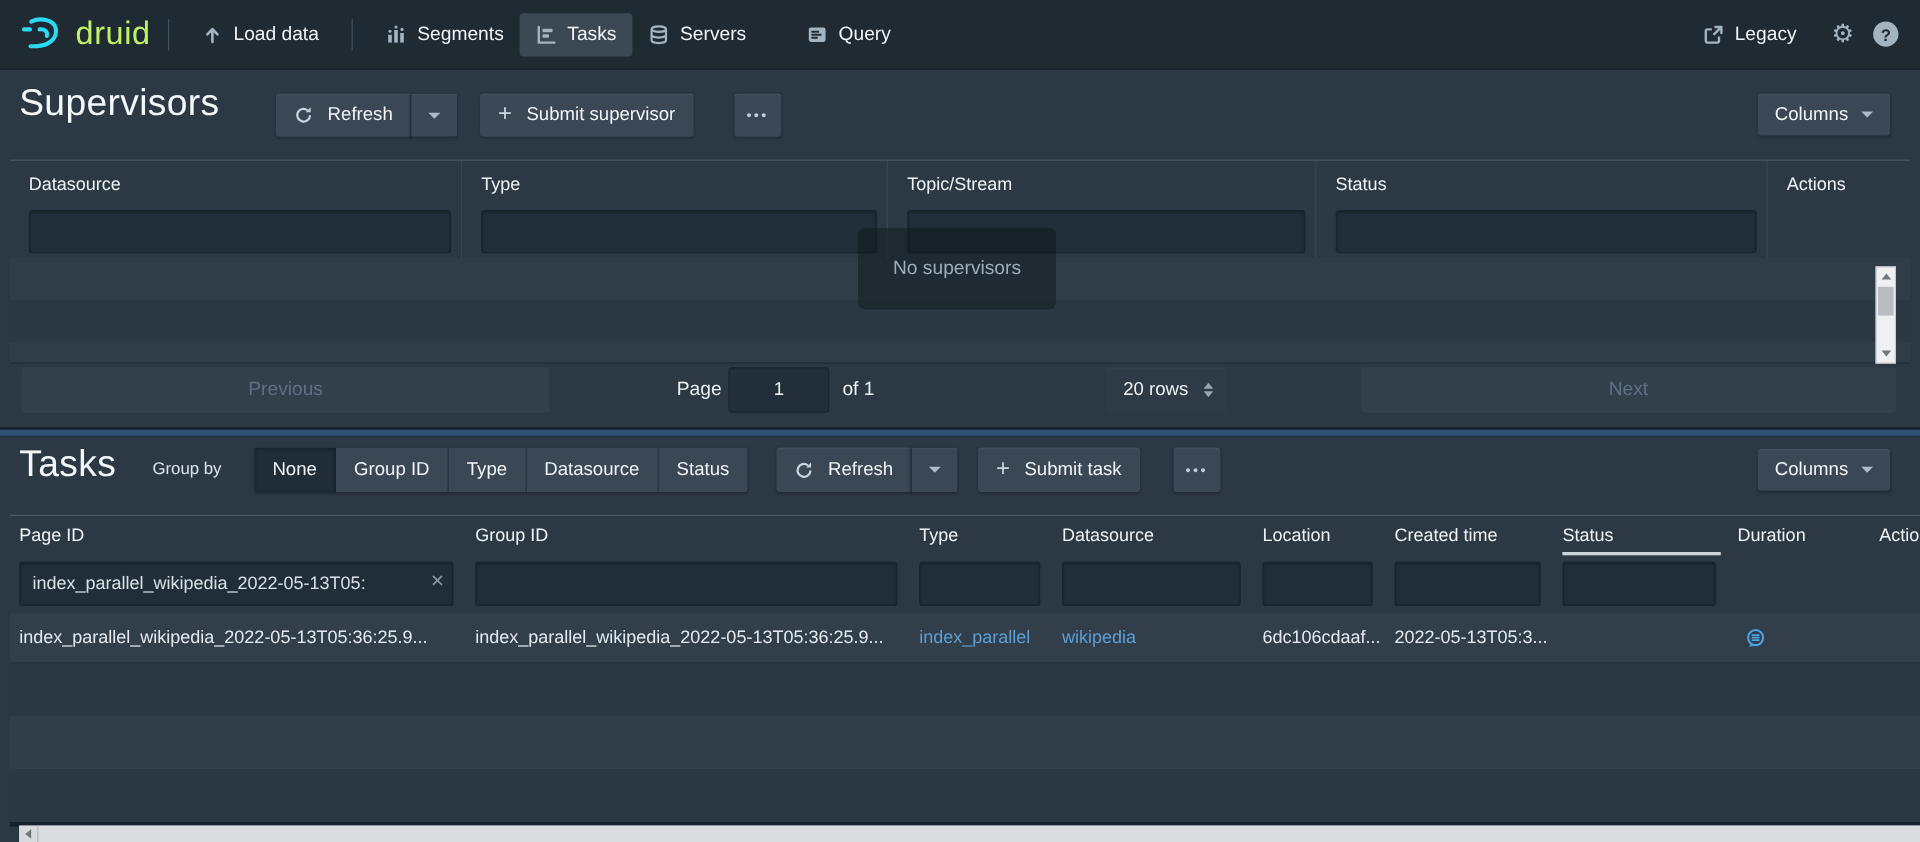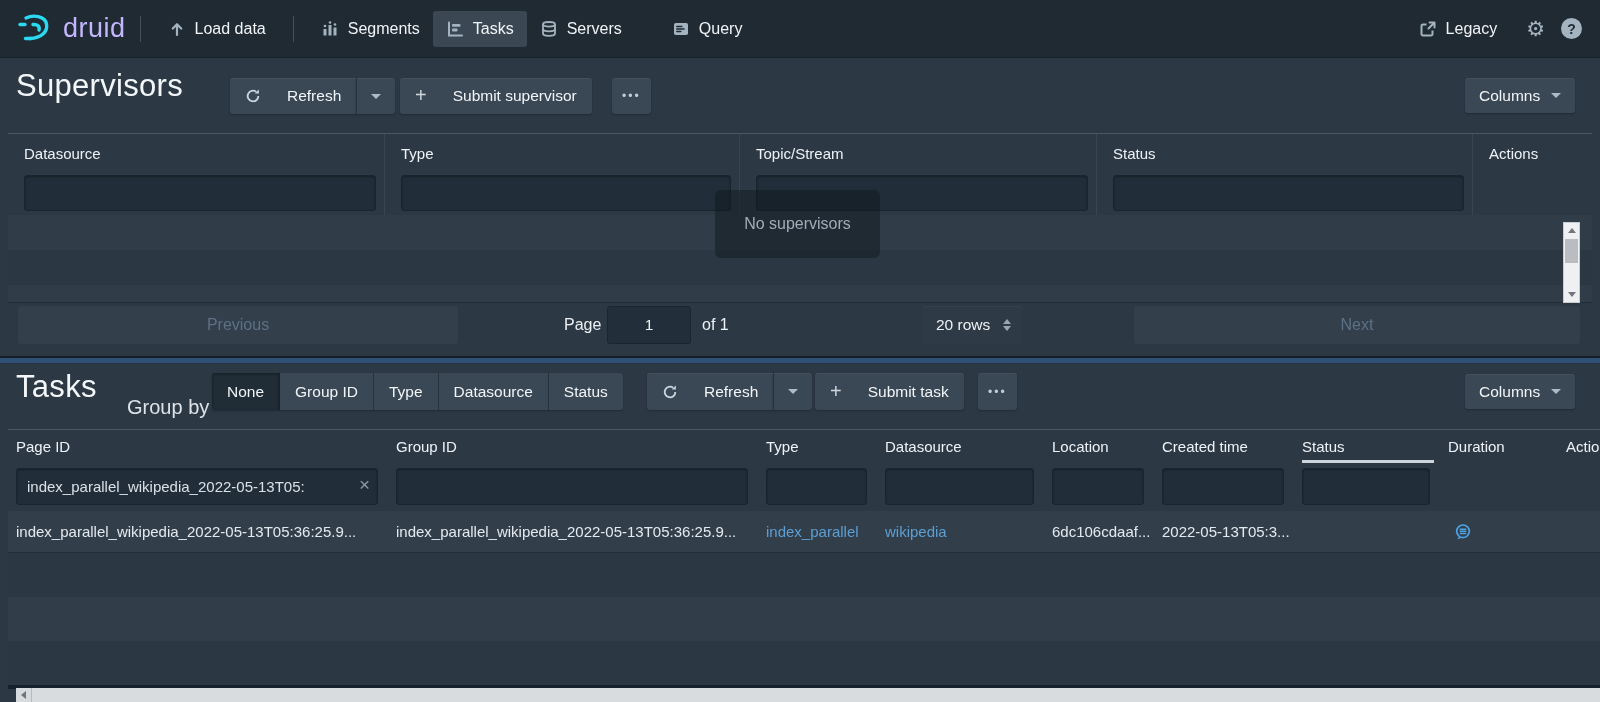--- a/index.html
+++ b/index.html
@@ -10,7 +10,7 @@
   
   .topnav{position:absolute;left:0;top:0;width:1600px;height:58px;background:#1f2a33;
           border-bottom:1px solid #18212a;display:flex;align-items:center;padding:0 18px 0 16px}
-  .brand{font-size:27px;color:#c4b5fd;margin-left:9px;letter-spacing:.5px}
+  .brand{font-size:27px;color:#bef264;margin-left:9px;letter-spacing:.5px}
   .vdiv{width:1px;height:26px;background:#41505d;margin:0 14px}
   .nav-item{display:flex;align-items:center;gap:9px;padding:9px 13px;border-radius:3px;
             font-size:16px;color:#f1f4f7;cursor:pointer;white-space:nowrap}

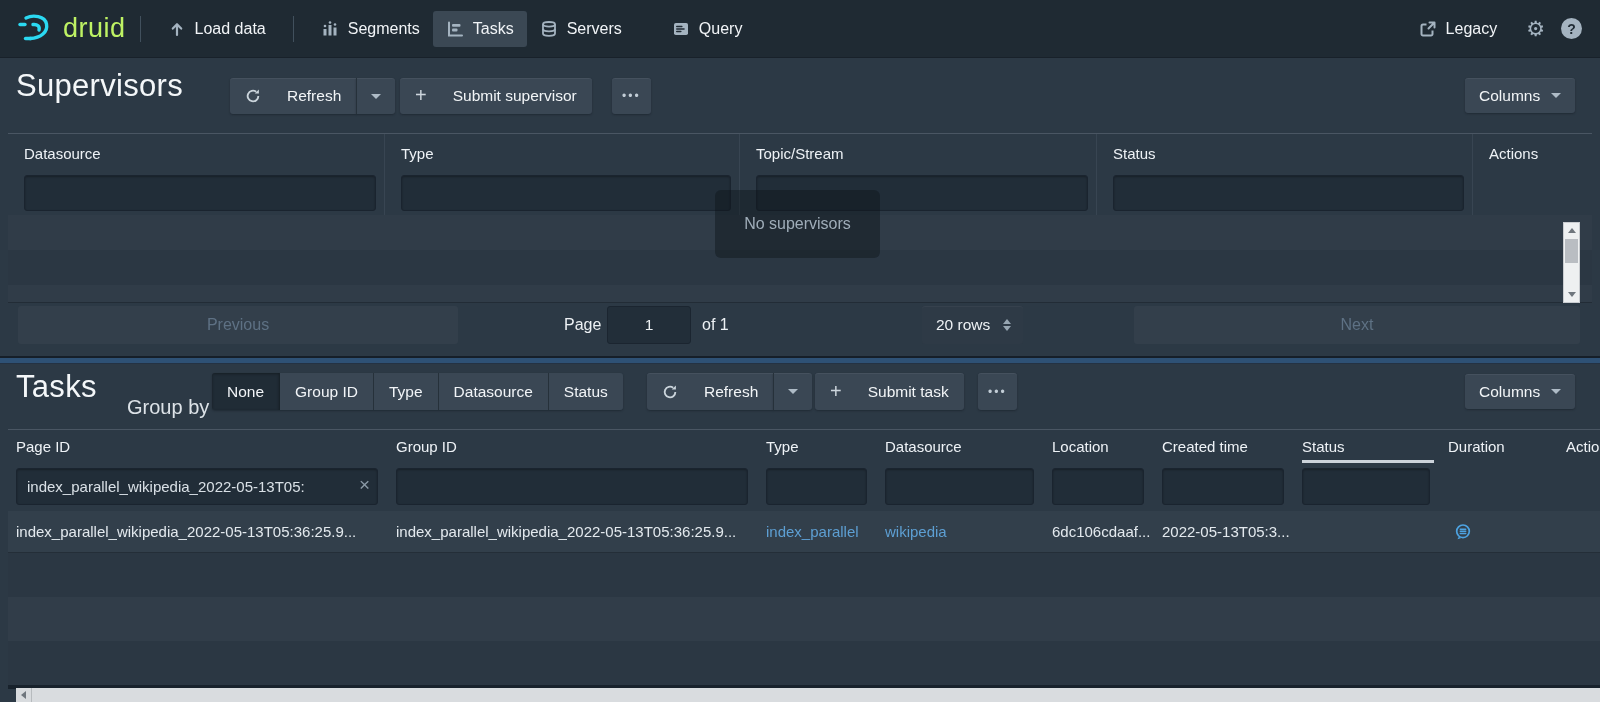--- a/index.html
+++ b/index.html
@@ -24,7 +24,7 @@
   .q-gap{margin-left:24px}
 
   
-  .btn{display:inline-flex;align-items:center;gap:26px;background:#3a4754;color:#f2f5f7;border-radius:3px;
+  .btn{display:inline-flex;align-items:center;gap:12px;background:#3a4754;color:#f2f5f7;border-radius:3px;
        height:36px;padding:0 15px;font-size:15.5px;cursor:pointer;white-space:nowrap;
        box-shadow:inset 0 1px 0 rgba(255,255,255,.06),0 1px 2px rgba(12,18,24,.35)}
   .split{display:inline-flex;position:absolute}

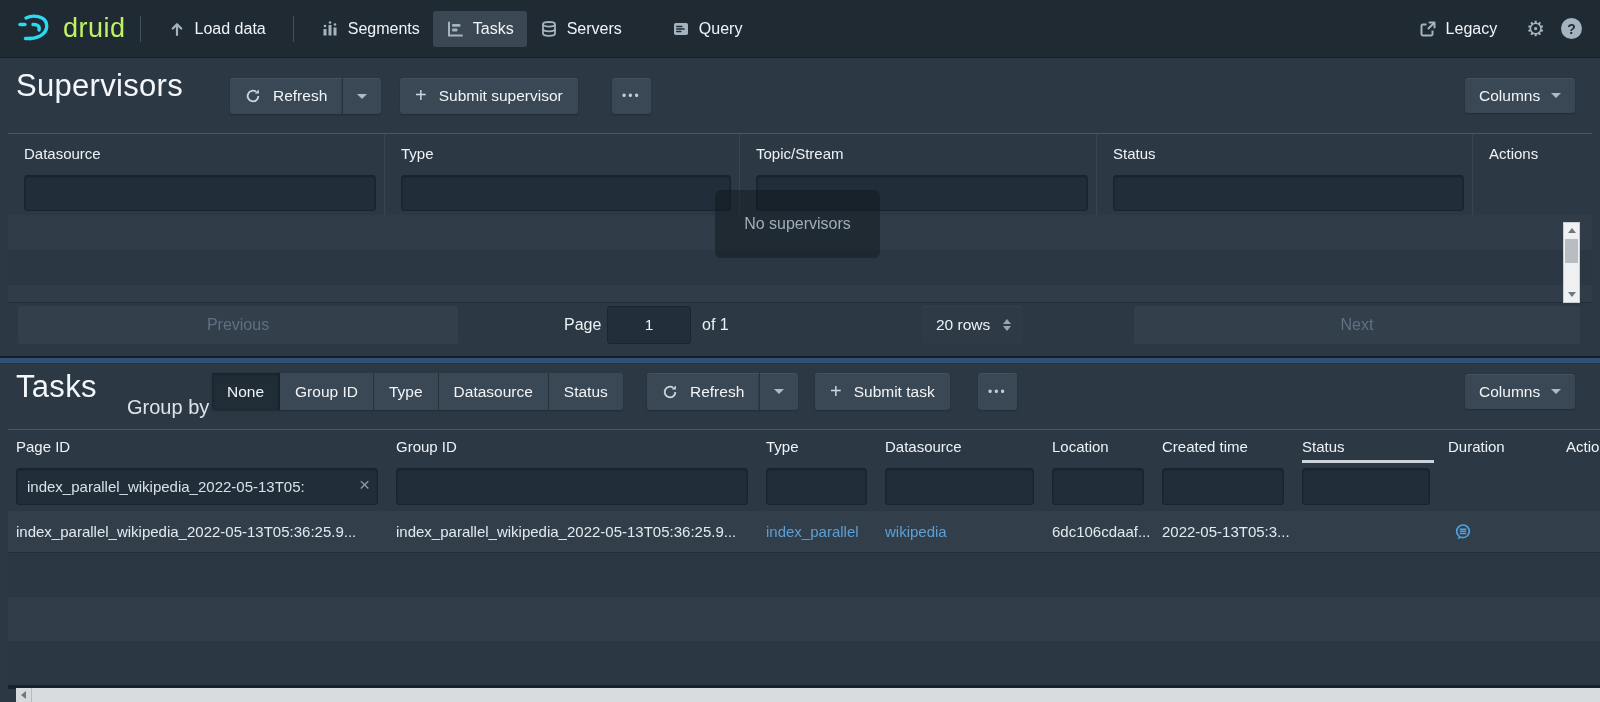--- a/index.html
+++ b/index.html
@@ -89,7 +89,7 @@
 
   
   .task-section{position:absolute;left:0;top:364px;width:1600px;height:338px}
-  .grp-label{position:absolute;left:127px;top:32px;font-size:20px;color:#dde3e8}
+  .grp-label{position:absolute;left:127px;top:18px;font-size:14px;color:#dde3e8}
   .seg{position:absolute;left:212px;top:9px;display:flex;border-radius:3px;overflow:hidden;
        box-shadow:0 1px 2px rgba(12,18,24,.35)}
   .seg .opt{height:37px;display:flex;align-items:center;padding:0 15px;background:#3a4754;color:#f1f4f7;

